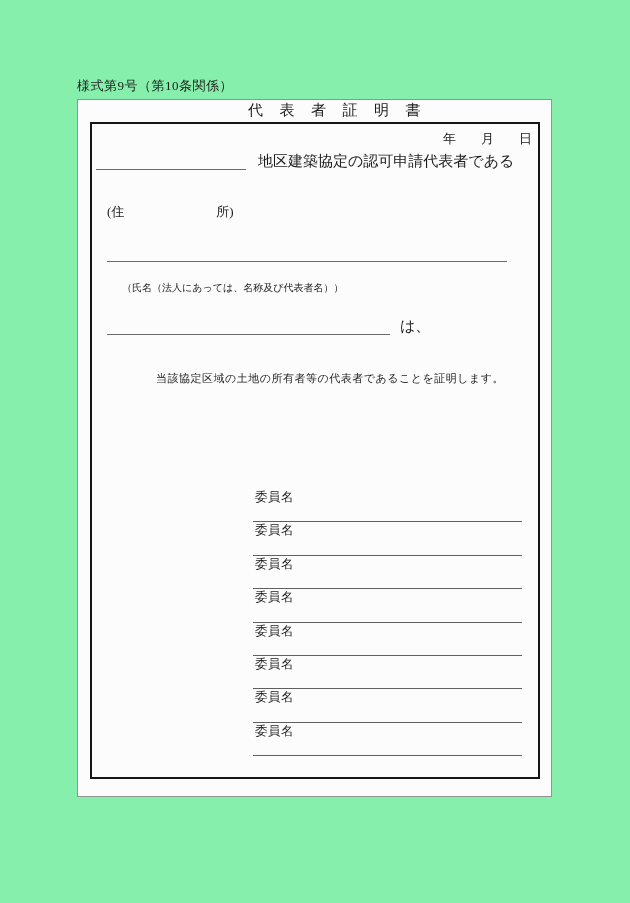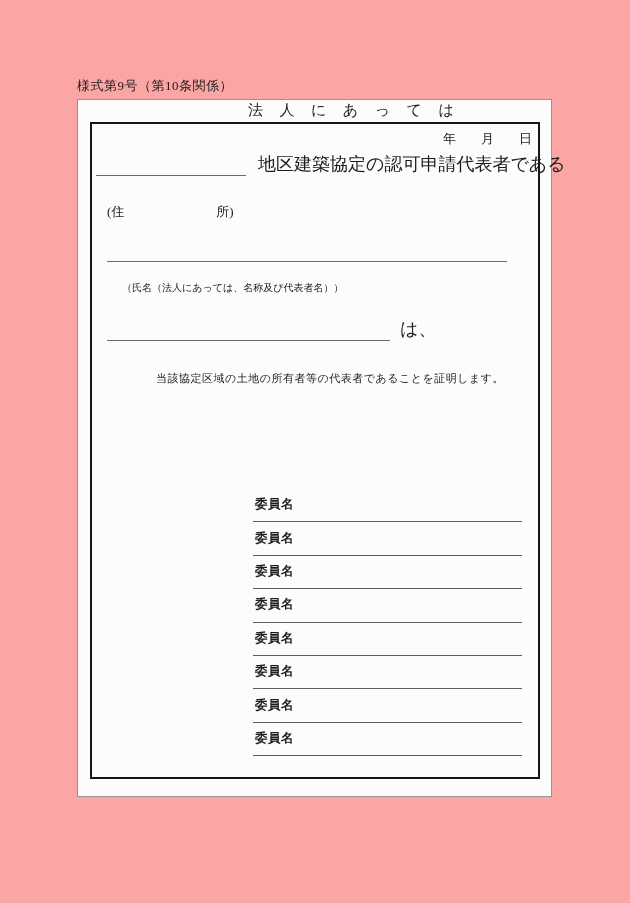--- a/index.html
+++ b/index.html
@@ -12,7 +12,7 @@
     position: relative;
     width: 630px;
     height: 903px;
-    background: #fca5a5;
+    background: #86efac;
     overflow: hidden;
   }
   .form-number {

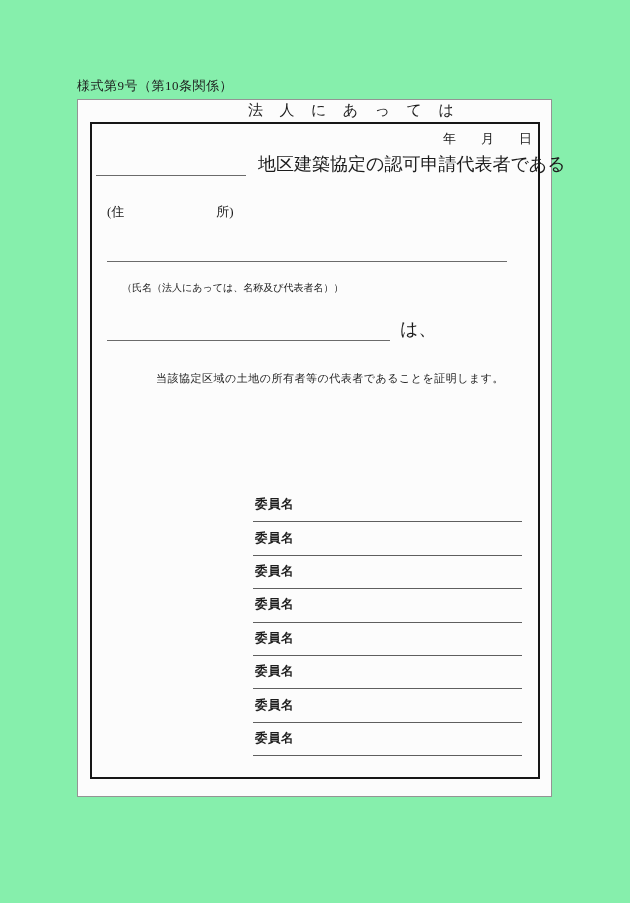--- a/index.html
+++ b/index.html
@@ -129,7 +129,7 @@
 
   <div class="outer-box"></div>
 
-  <div class="title">法人にあっては</div>
+  <div class="title">代表者証明書</div>
 
   <div class="inner-box">
 

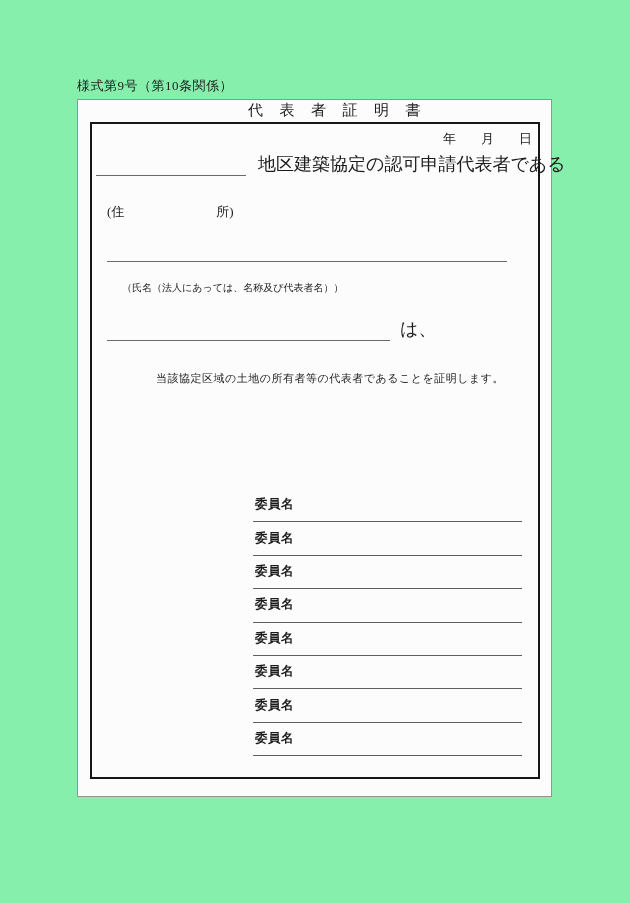--- a/index.html
+++ b/index.html
@@ -59,8 +59,8 @@
   }
   .field-line {
     display: flex;
-    align-items: flex-end;
-    font-size: 18px;
+    align-items: center;
+    font-size: 15px;
     white-space: nowrap;
   }
   .blank {

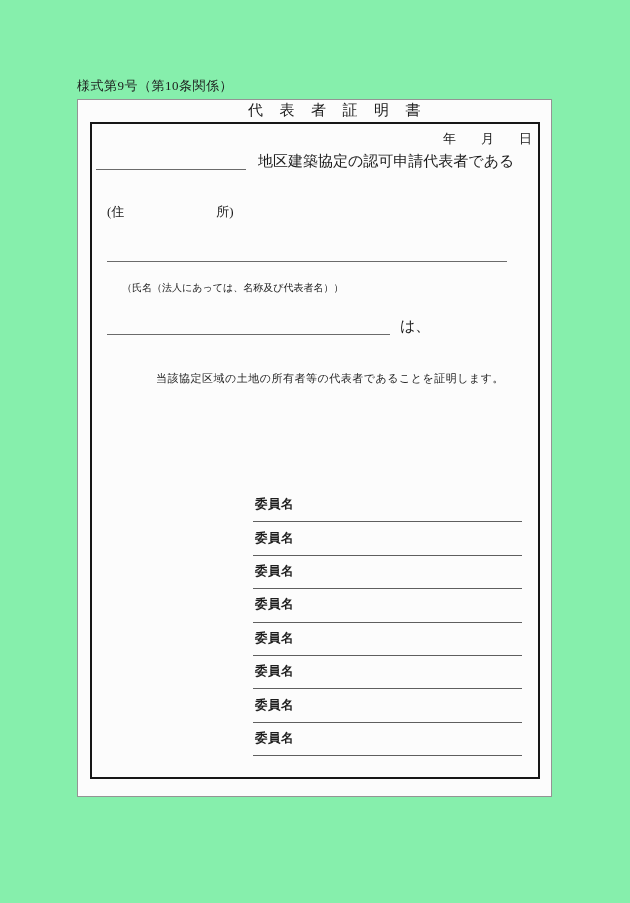--- a/index.html
+++ b/index.html
@@ -111,8 +111,7 @@
     height: 33.4px;
     border-bottom: 1px solid #5f5f5f;
     display: flex;
-    align-items: center;
-    font-weight: bold;
+    align-items: flex-start;
   }
   .member-label {
     font-size: 12.5px;

